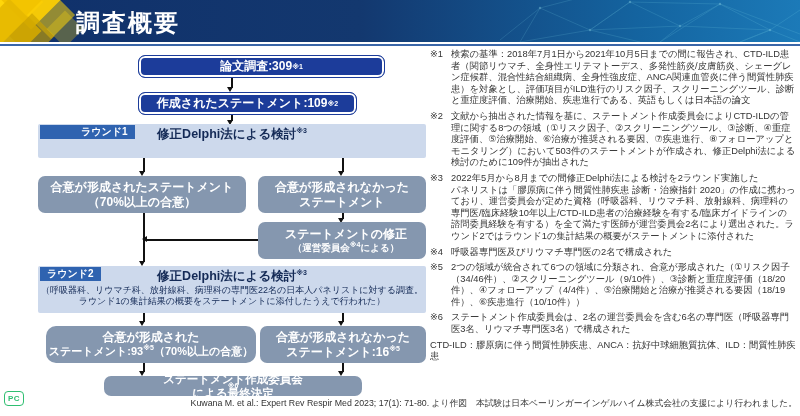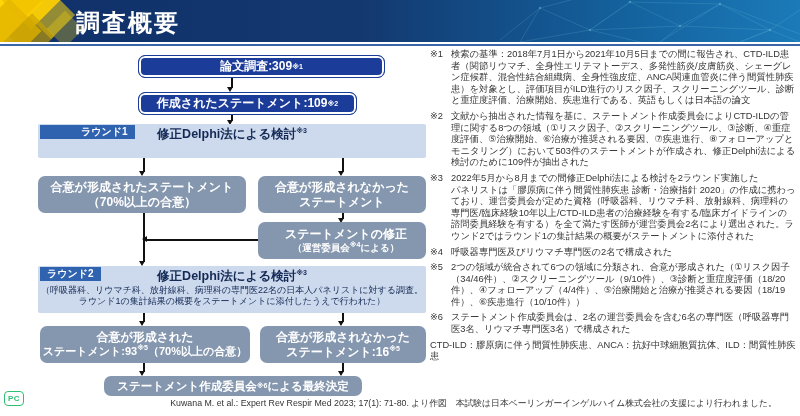--- a/index.html
+++ b/index.html
@@ -150,7 +150,7 @@
   <div class="vline" style="left:342px; top:313px; height:9px;"></div>
   <div class="ah-down" style="left:338px; top:321px;"></div>
 
-  <div class="graybox" style="left:40px; top:326px; width:210px; height:37px;">
+  <div class="graybox" style="left:46px; top:326px; width:210px; height:37px;border-radius:10px;">
     <div>合意が形成された</div>
     <div style="font-size:11px;">
       <span>ステートメント:93</span><sup>※5</sup><span>（70%以上の合意）</span>

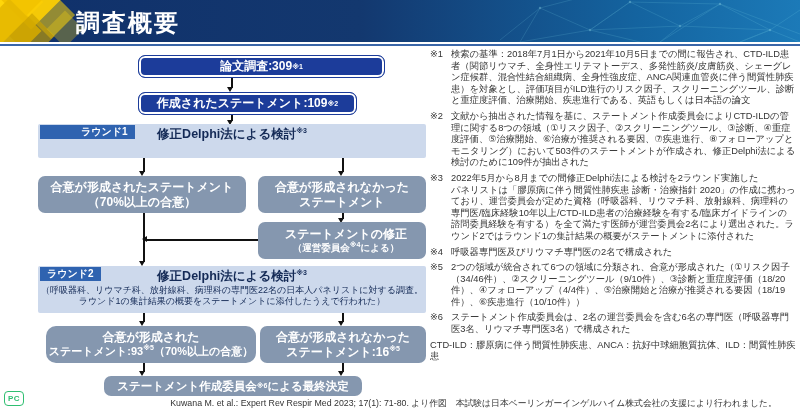--- a/index.html
+++ b/index.html
@@ -168,7 +168,7 @@
   <div class="vline" style="left:342px; top:363px; height:9px;"></div>
   <div class="ah-down" style="left:338px; top:371px;"></div>
 
-  <div class="graybox" style="left:104px; top:376px; width:258px; height:20px; font-size:11.5px; flex-direction:row;">
+  <div class="graybox" style="left:104px; top:376px; width:258px; height:20px; font-size:11.5px; flex-direction:column;">
     <span>ステートメント作成委員会</span>
       <sup>※6</sup>
       <span>による最終決定</span>

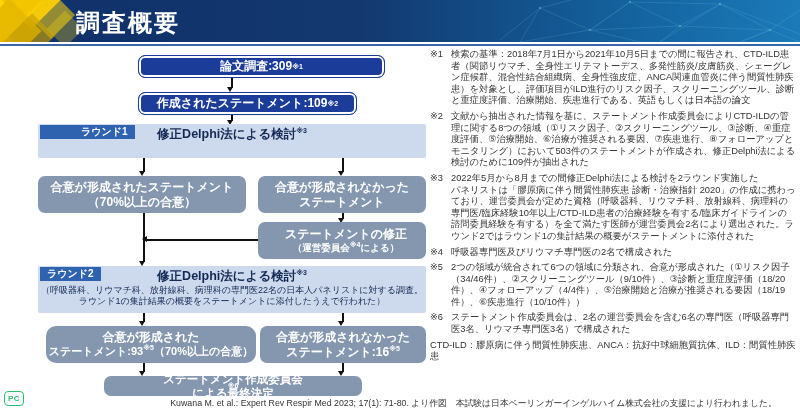--- a/index.html
+++ b/index.html
@@ -45,7 +45,7 @@
   .abbrev { margin-top:0; }
 
   
-  .citation { position:absolute; left:150px; right:3px; top:398px; text-align:center;
+  .citation { position:absolute; left:150px; right:3px; top:398px; text-align:right;
               font-size:8.8px; color:#333333; }
   .pc-logo { position:absolute; left:4px; top:391px; width:20px; height:15px; border:1.5px solid #2fbf71;
              border-radius:4px; color:#2fbf71; font-size:8px; font-weight:bold; display:flex;

